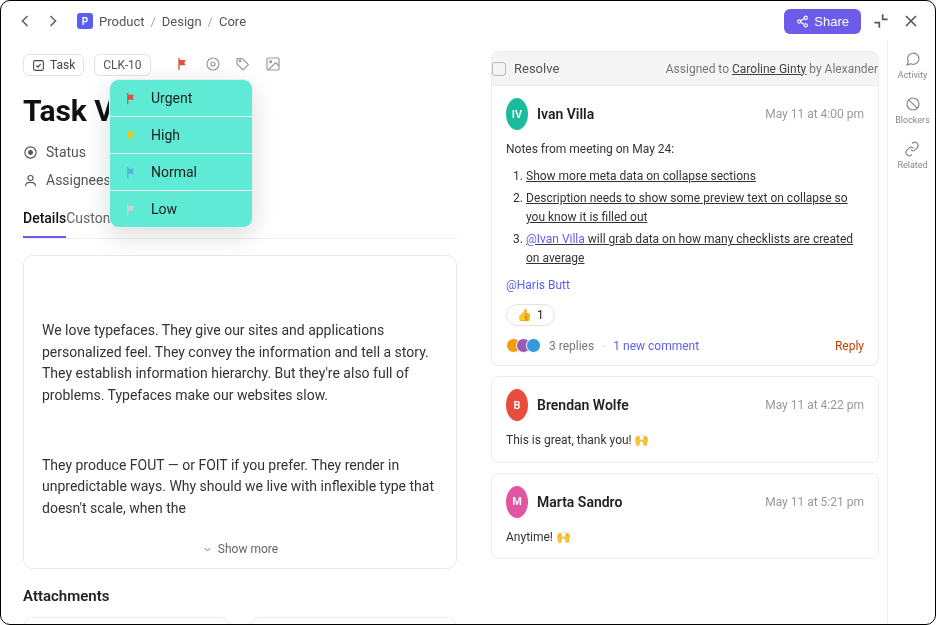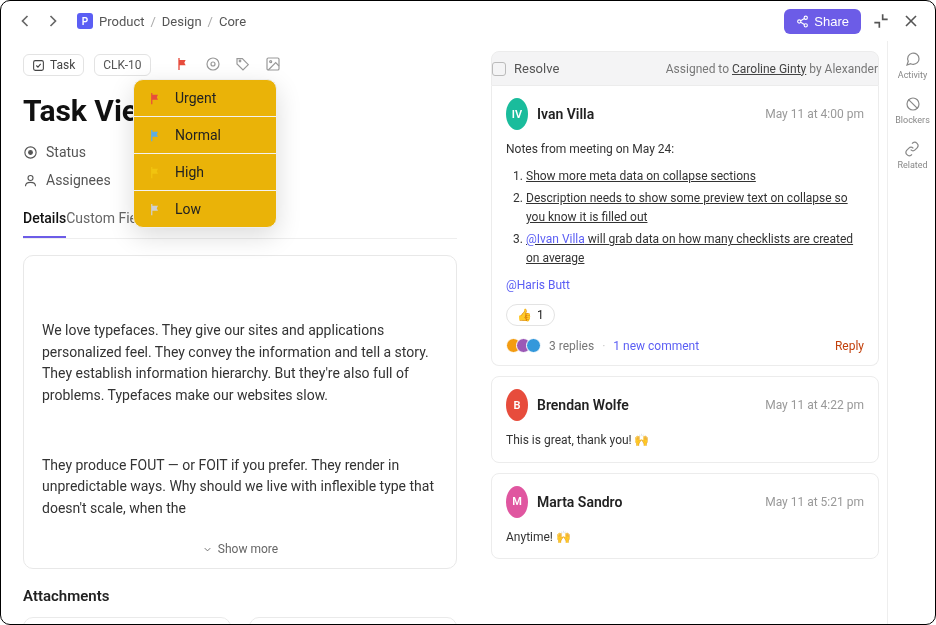--- a/index.html
+++ b/index.html
@@ -42,7 +42,7 @@
 .attach-card { flex: 1; height: 140px; border: 1px solid #eaeaea; border-radius: 10px; display: flex; align-items: center; justify-content: center; color: #c8c8c8; }
 .attach-card svg { width: 26px; height: 26px; }
 
-.dropdown { position: absolute; top: 38px; left: 132px; width: 144px; background: #eab308; border: 1px solid #eee; border-radius: 10px; box-shadow: 0 8px 26px rgba(0,0,0,0.14); z-index: 50; overflow: hidden; }
+.dropdown { position: absolute; top: 38px; left: 108px; width: 144px; background: #5eead4; border: 1px solid #eee; border-radius: 10px; box-shadow: 0 8px 26px rgba(0,0,0,0.14); z-index: 50; overflow: hidden; }
 .dd-item { display: flex; align-items: center; gap: 12px; padding: 10px 14px; font-size: 14px; color: #222; cursor: pointer; }
 .dd-item + .dd-item { border-top: 1px solid #f2f2f2; }
 .dd-item svg { width: 15px; height: 15px; }

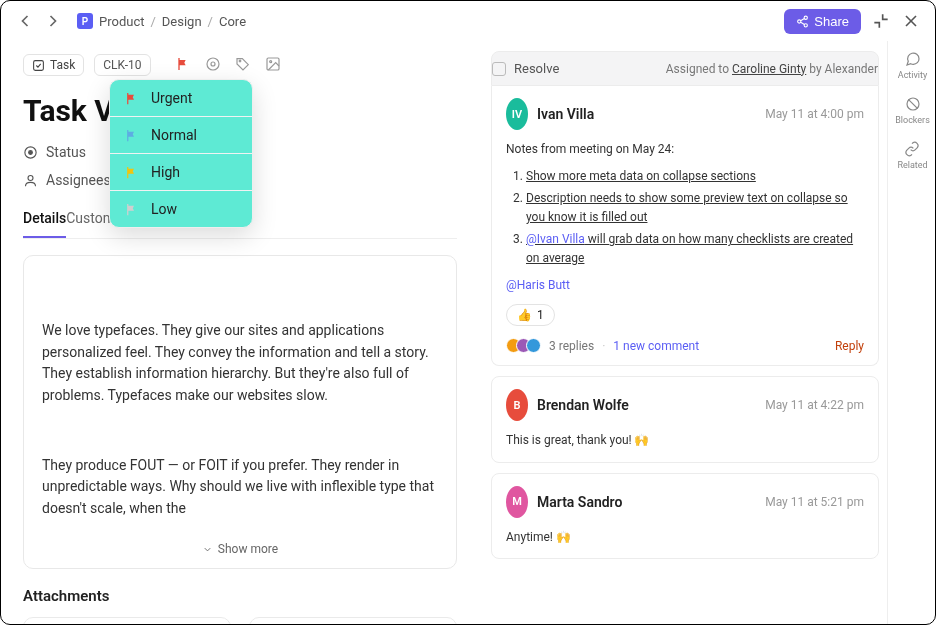--- a/index.html
+++ b/index.html
@@ -168,16 +168,16 @@
         <span>Urgent</span>
       </div>
       <div class="dd-item">
+        <svg viewBox="0 0 24 24" fill="#f1c40f">
+            <path d="M5 3v18h2v-7h9l-2-4 2-4H7V3H5z"></path>
+          </svg>
+        <span>High</span>
+      </div>
+      <div class="dd-item">
         <svg viewBox="0 0 24 24" fill="#5dade2">
             <path d="M5 3v18h2v-7h9l-2-4 2-4H7V3H5z"></path>
           </svg>
         <span>Normal</span>
-      </div>
-      <div class="dd-item">
-        <svg viewBox="0 0 24 24" fill="#f1c40f">
-            <path d="M5 3v18h2v-7h9l-2-4 2-4H7V3H5z"></path>
-          </svg>
-        <span>High</span>
       </div>
       <div class="dd-item">
         <svg viewBox="0 0 24 24" fill="#cfcfcf">

